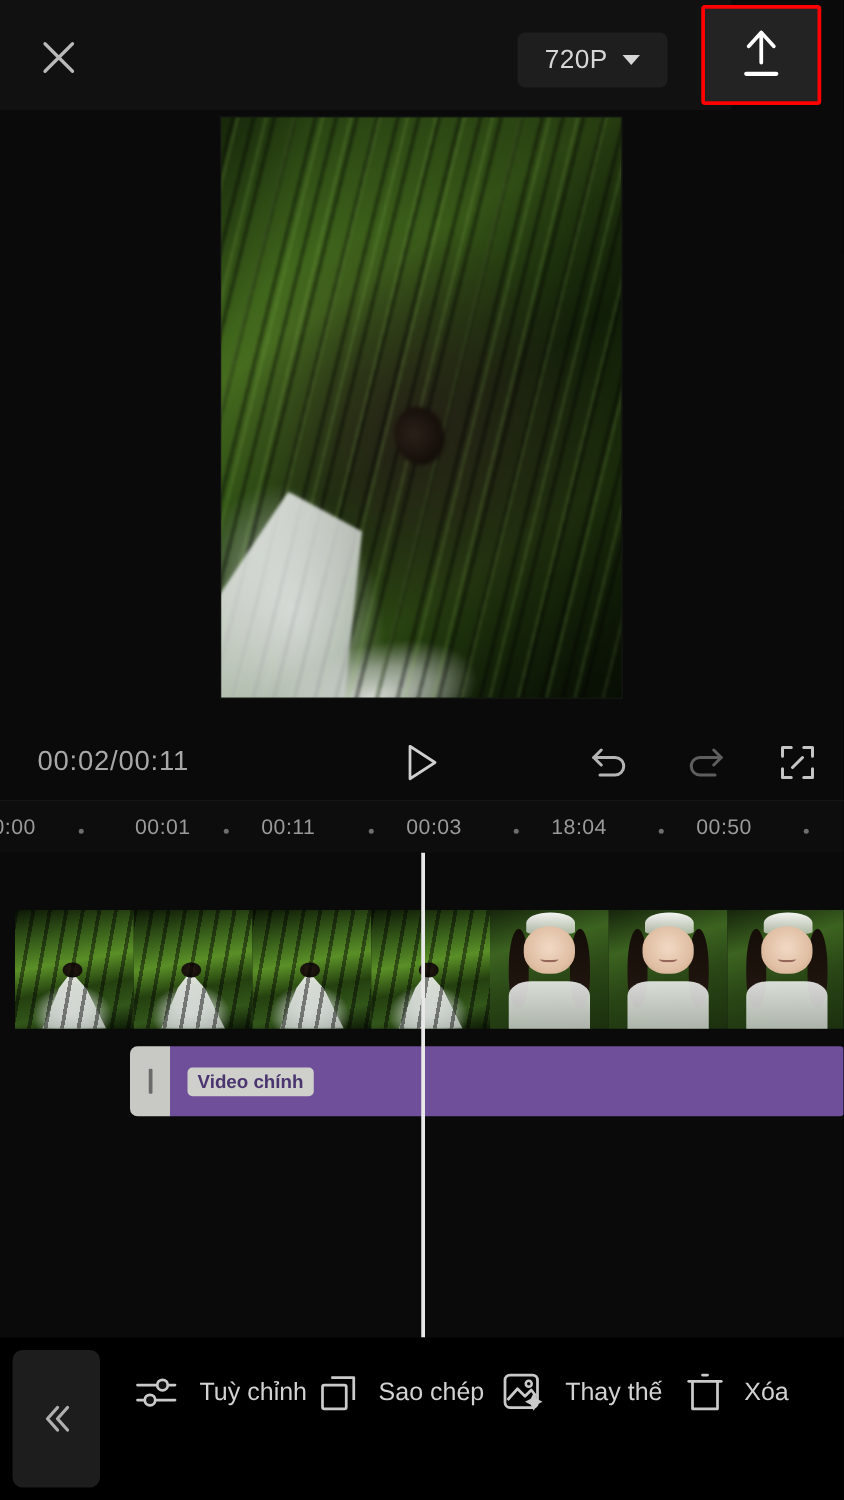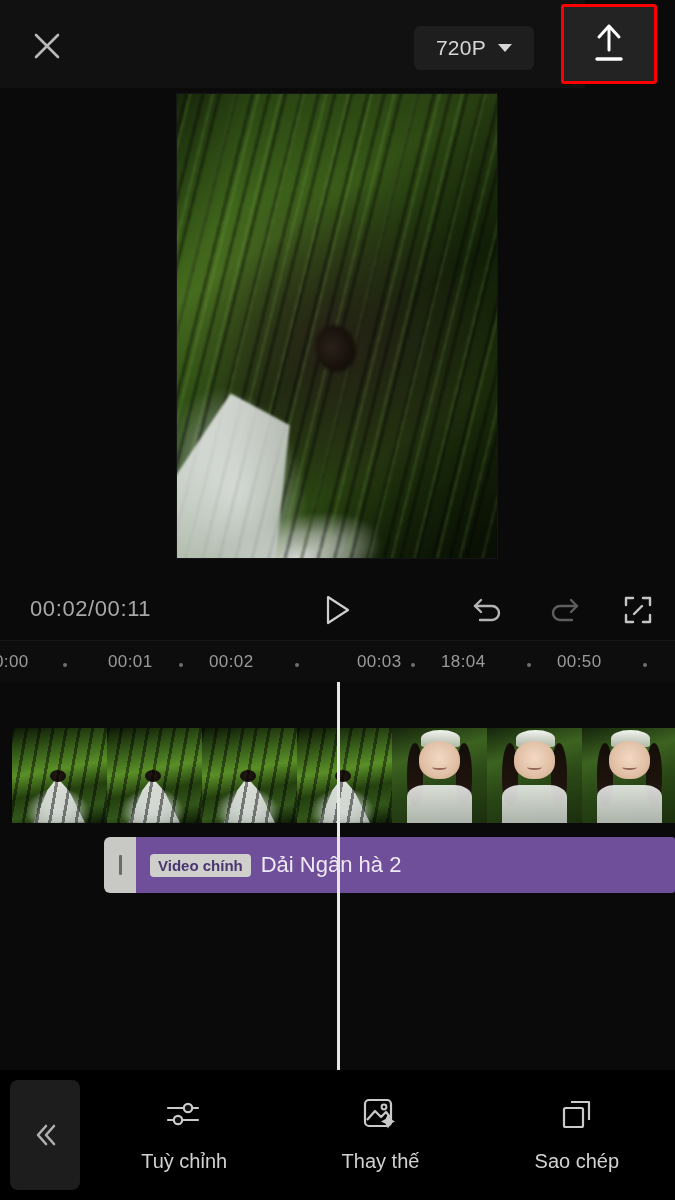--- a/index.html
+++ b/index.html
@@ -268,7 +268,7 @@
   <div class="ruler" id="ruler">
       <div class="r-lbl" style="left: -6px;">0:00</div>
       <div class="r-lbl" style="left: 108px;">00:01</div>
-      <div class="r-lbl" style="left: 209px;">00:02</div>
+      <div class="r-lbl" style="left: 209px;">00:11</div>
       <div class="r-lbl" style="left: 325px; margin-left: 32px;">00:03</div>
       <div class="r-lbl" style="left: 441px;">18:04</div>
       <div class="r-lbl" style="left: 557px;">00:50</div>

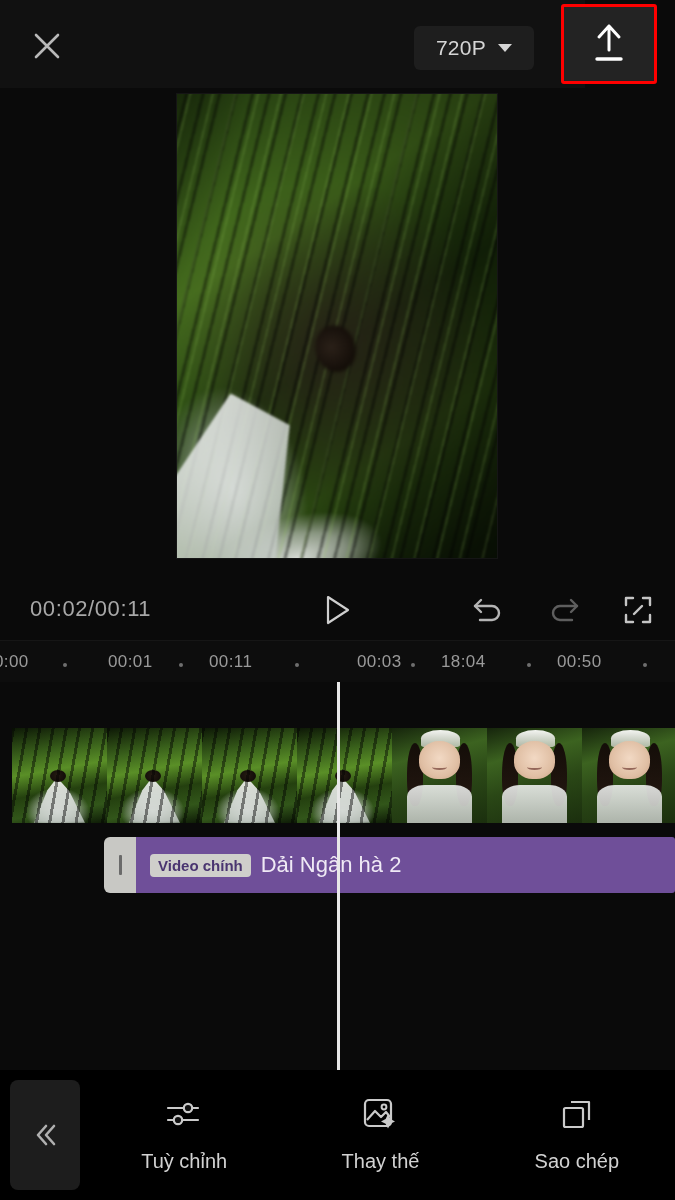--- a/index.html
+++ b/index.html
@@ -269,7 +269,7 @@
       <div class="r-lbl" style="left: -6px;">0:00</div>
       <div class="r-lbl" style="left: 108px;">00:01</div>
       <div class="r-lbl" style="left: 209px;">00:11</div>
-      <div class="r-lbl" style="left: 325px; margin-left: 32px;">00:03</div>
+      <div class="r-lbl" style="left: 325px;">00:03</div>
       <div class="r-lbl" style="left: 441px;">18:04</div>
       <div class="r-lbl" style="left: 557px;">00:50</div>
       <div class="r-dot" style="left: 63px;"></div>

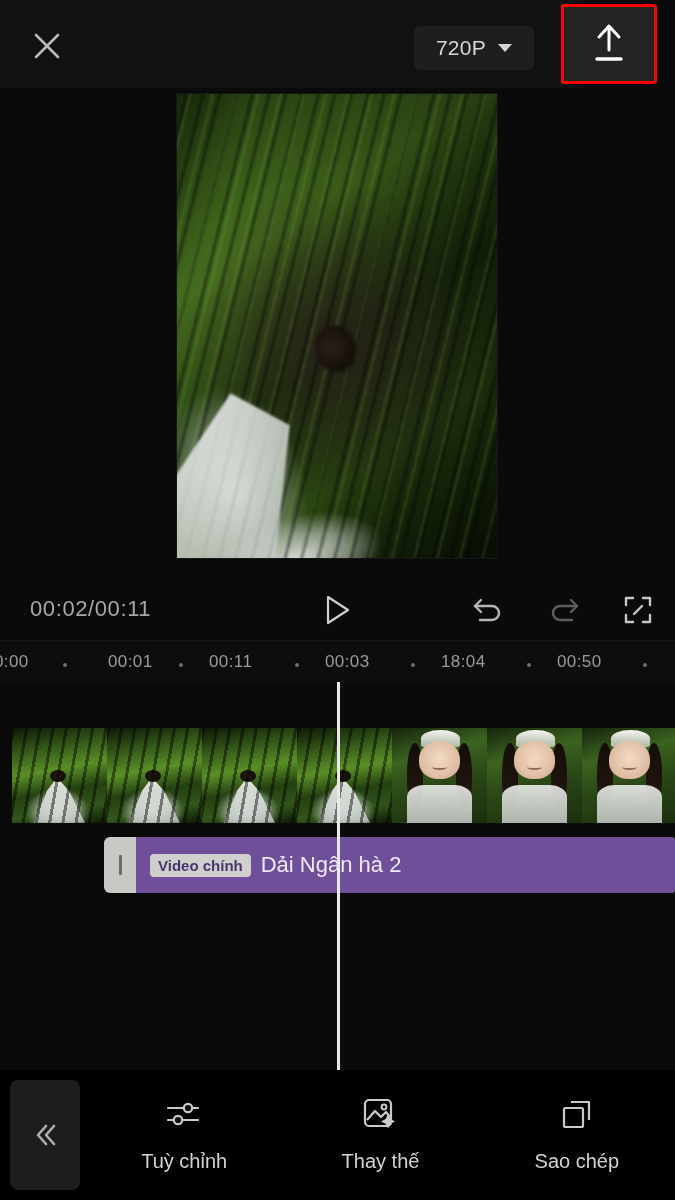--- a/index.html
+++ b/index.html
@@ -331,7 +331,6 @@
       </div>
       <div class="a-body">
         <span class="a-badge">Video chính</span>
-        <span class="a-title">Dải Ngân hà 2</span>
       </div>
     </div>
 

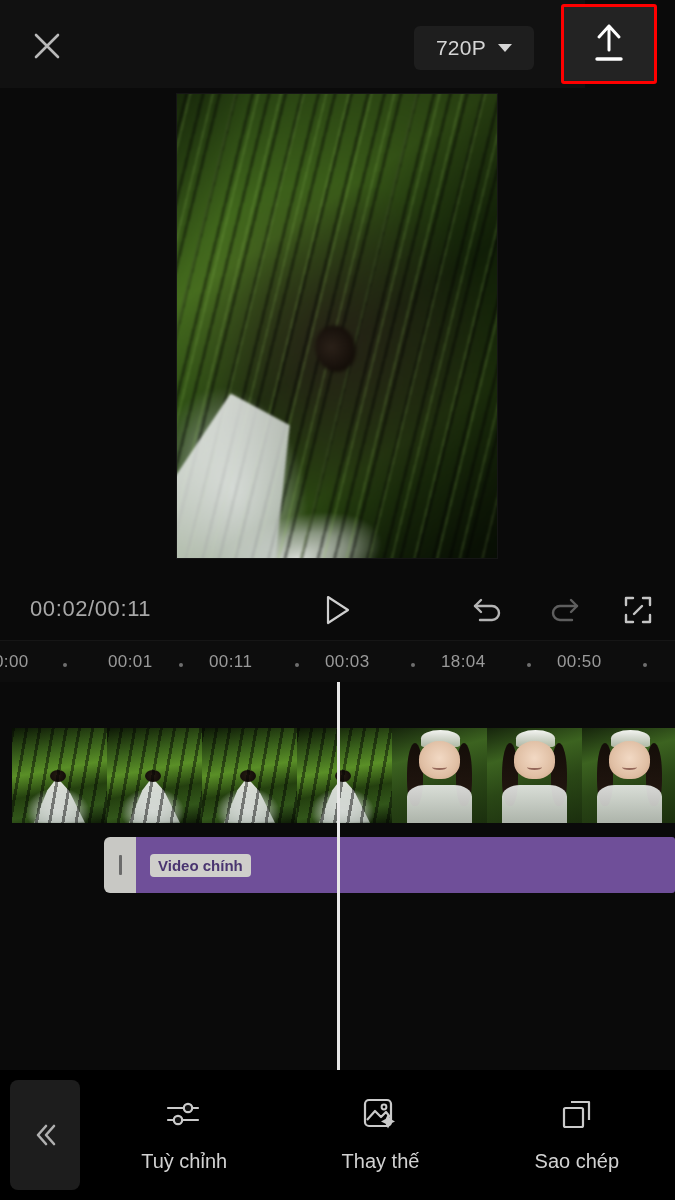--- a/index.html
+++ b/index.html
@@ -193,7 +193,7 @@
     position:absolute; left:86px; top:14px; width:589px; height:110px;
     display:flex; align-items:flex-start; justify-content:space-around;
   }
-  .tool{ width:108px; display:flex; flex-direction:column; align-items:center; gap:14px; padding-top:8px; }
+  .tool{ width:108px; display:flex; flex-direction:row; align-items:center; gap:14px; padding-top:8px; }
   .tool .ic{ height:44px; display:flex; align-items:center; justify-content:center; }
   .tool .tx{ color:#d2d2d2; font-size:20px; white-space:nowrap; }
 </style>

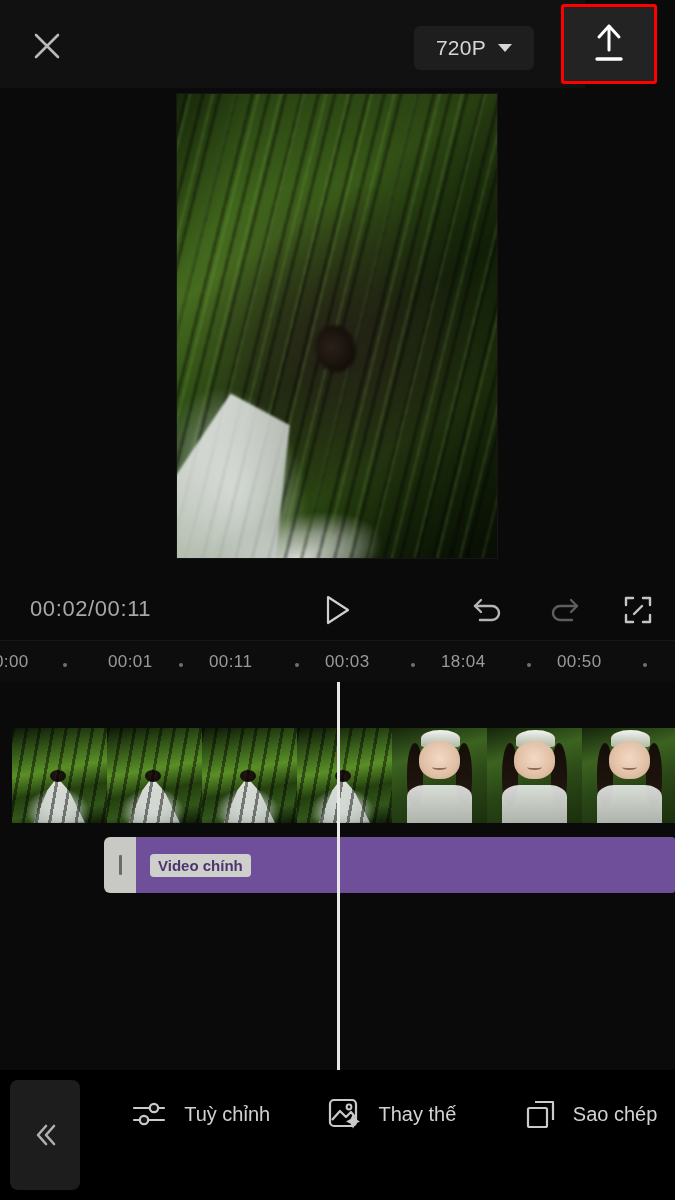--- a/index.html
+++ b/index.html
@@ -360,6 +360,16 @@
 
       <div class="tool">
         <div class="ic">
+          <svg width="36" height="34" viewBox="0 0 36 34">
+            <path d="M12 5 L30 5 L30 23" fill="none" stroke="#cacaca" stroke-width="2.2" stroke-linejoin="round"></path>
+            <rect x="5" y="11" width="19" height="19" rx="1.5" fill="none" stroke="#cacaca" stroke-width="2.2"></rect>
+          </svg>
+        </div>
+        <div class="tx">Sao chép</div>
+      </div>
+
+      <div class="tool">
+        <div class="ic">
           <svg width="38" height="36" viewBox="0 0 38 36">
             <rect x="4" y="4" width="26" height="26" rx="4" fill="none" stroke="#cacaca" stroke-width="2.2"></rect>
             <path d="M6 24 L14 15 L20 21 L25 16 L29 21" fill="none" stroke="#cacaca" stroke-width="2.2" stroke-linejoin="round"></path>
@@ -370,16 +380,6 @@
         <div class="tx">Thay thế</div>
       </div>
 
-      <div class="tool">
-        <div class="ic">
-          <svg width="36" height="34" viewBox="0 0 36 34">
-            <path d="M12 5 L30 5 L30 23" fill="none" stroke="#cacaca" stroke-width="2.2" stroke-linejoin="round"></path>
-            <rect x="5" y="11" width="19" height="19" rx="1.5" fill="none" stroke="#cacaca" stroke-width="2.2"></rect>
-          </svg>
-        </div>
-        <div class="tx">Sao chép</div>
-      </div>
-
 
 
     </div>

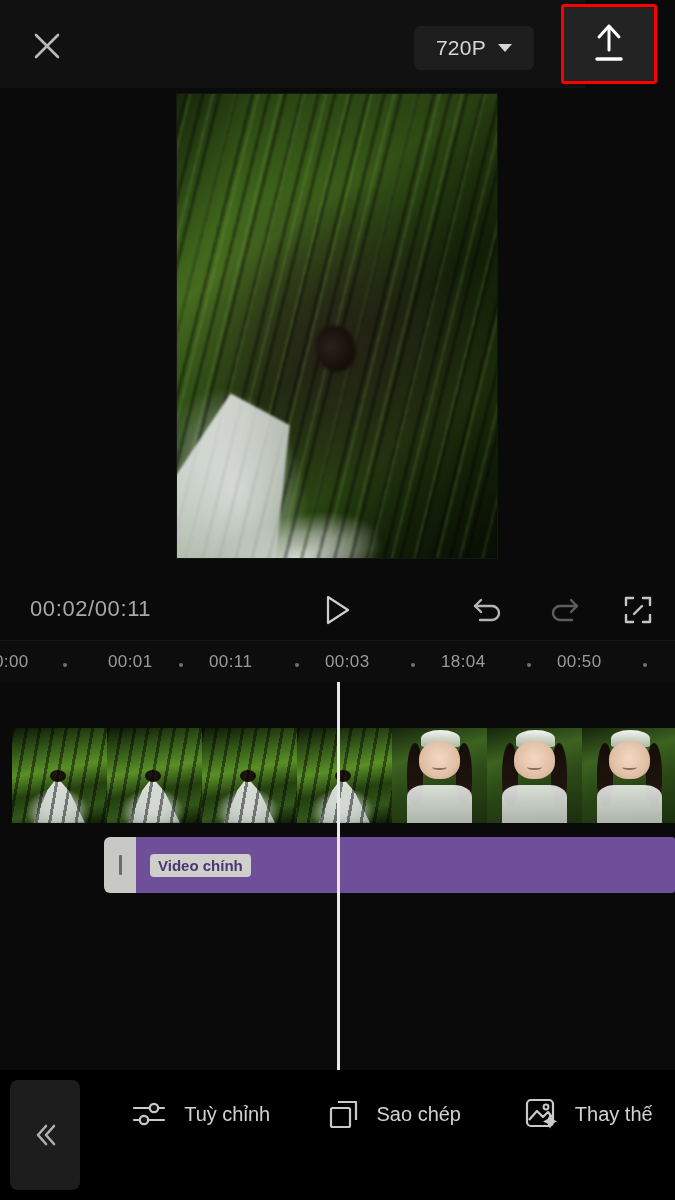--- a/index.html
+++ b/index.html
@@ -381,6 +381,16 @@
       </div>
 
 
+      <div class="tool">
+        <div class="ic">
+          <svg width="34" height="36" viewBox="0 0 34 36">
+            <path d="M4 9 L30 9" stroke="#cacaca" stroke-width="2.2" stroke-linecap="round"></path>
+            <path d="M15 4 L19 4" stroke="#cacaca" stroke-width="2.2" stroke-linecap="round"></path>
+            <path d="M7 9 L7 31 L27 31 L27 9" fill="none" stroke="#cacaca" stroke-width="2.2" stroke-linejoin="round"></path>
+          </svg>
+        </div>
+        <div class="tx">Xóa</div>
+      </div>
 
     </div>
   </div>

